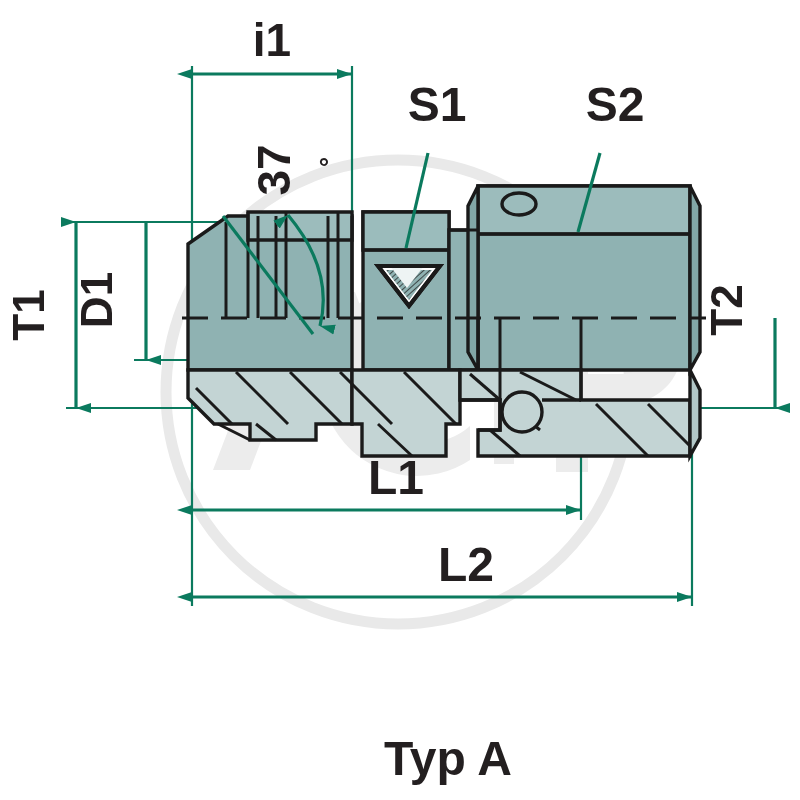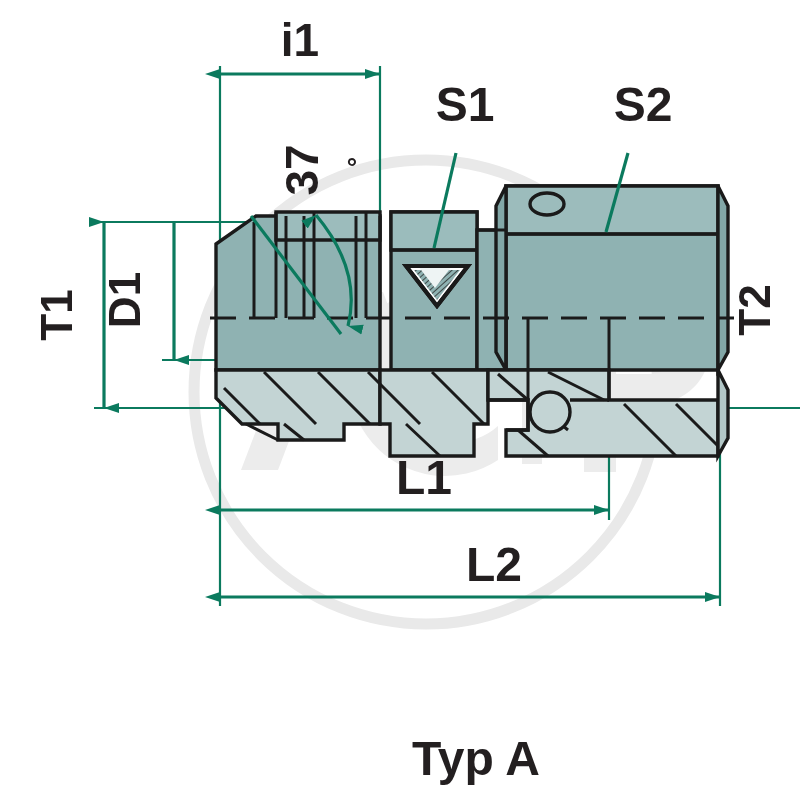--- a/index.html
+++ b/index.html
@@ -9,7 +9,7 @@
     font-family:"Liberation Sans", sans-serif;
     position:relative;
   }
-  #stage{position:absolute;left:0;top:0;width:699px;height:800px;padding-left:28px;}
+  #stage{position:absolute;left:0;top:0;width:699px;height:800px;}
   svg{display:block;}
   .lbl{
     font-family:"Liberation Sans", sans-serif;

